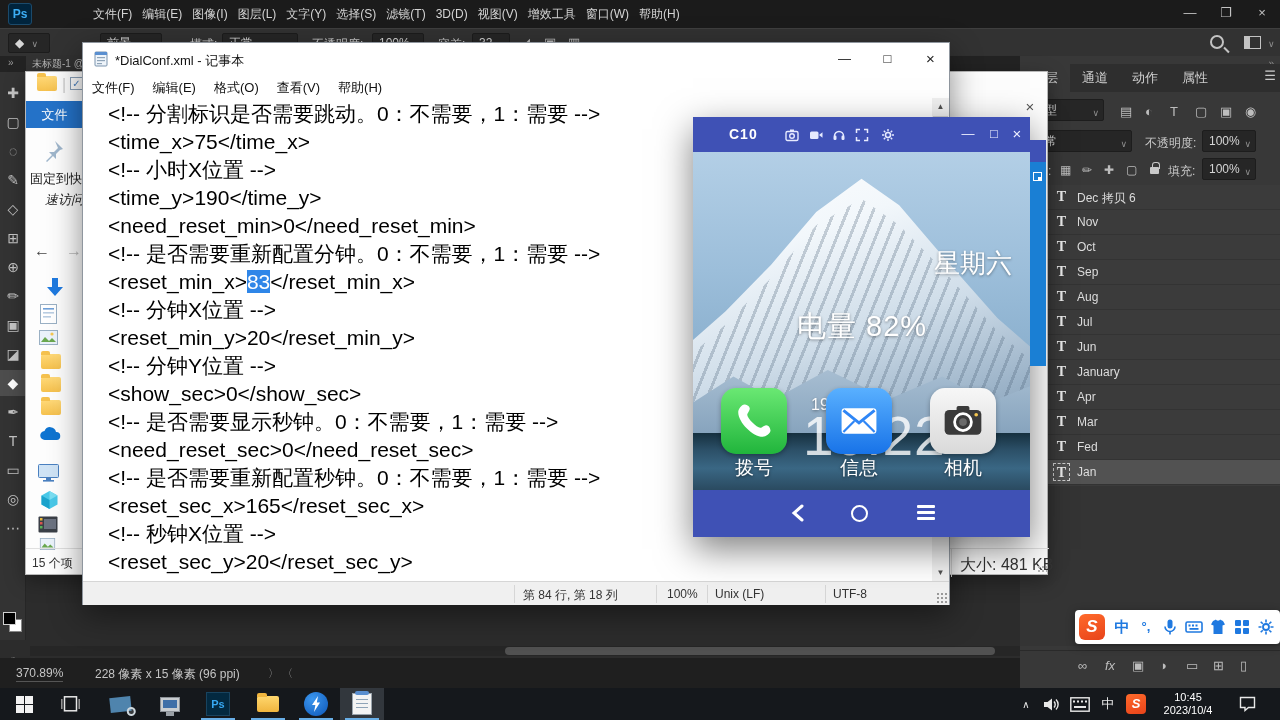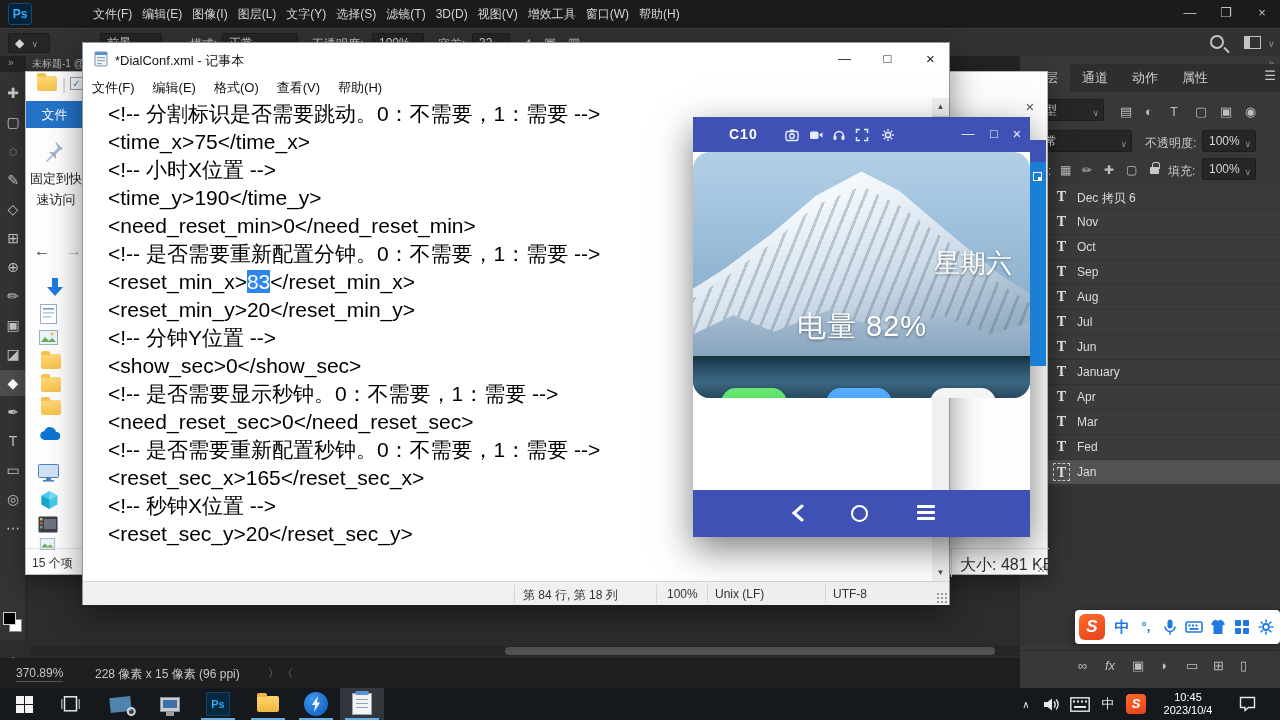--- a/index.html
+++ b/index.html
@@ -365,7 +365,7 @@
     <path d="M13 3l8 8-3 1-4 4 0 5-3-3-6 6-1-1 6-6-3-3 5 0 4-4z" fill="#9fb6cc"></path>
   </svg>
   <div class="exp-text" style="left:2px;top:98px;width:56px;text-align:center;">固定到快</div>
-  <div class="exp-text" style="left:2px;top:119px;width:56px;text-align:center;">速访问</div>
+  <div class="exp-text" style="left:2px;top:119px;width:56px;text-align:right;font-style:italic;">速访问</div>
 
   <div class="exp-text" style="left:8px;top:170px;font-size:16px;color:#444;">←</div>
   <div class="exp-text" style="left:40px;top:170px;font-size:16px;color:#b8b8b8;">→</div>

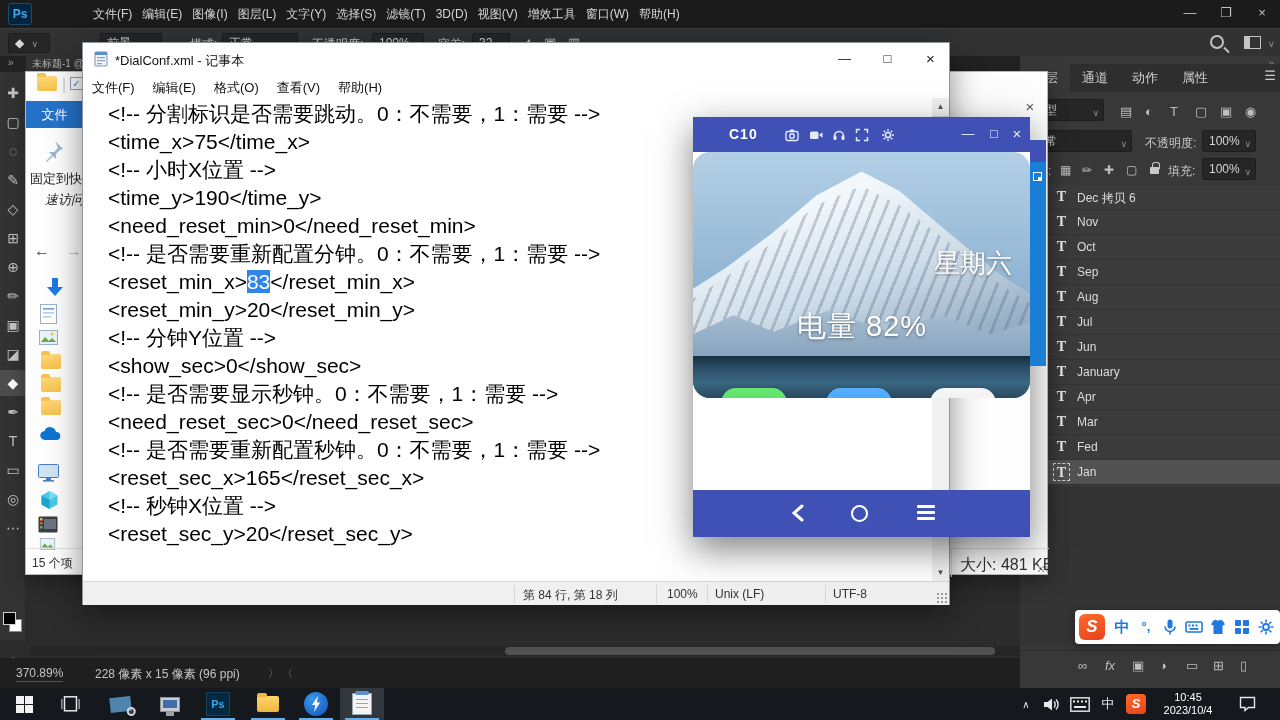--- a/index.html
+++ b/index.html
@@ -99,8 +99,8 @@
   #emu-title { position:absolute; left:36px; top:9px; color:#fff; font-weight:bold; font-size:14px; letter-spacing:1px; }
   .emu-tbicon { position:absolute; top:11px; width:14px; height:14px; }
   .emu-wc { position:absolute; top:0; width:26px; height:35px; color:#eef0ff; text-align:center; line-height:34px; font-size:13px; }
-  #emu-screen { position:absolute; left:0; top:35px; width:337px; height:246px; overflow:hidden;
-    background:linear-gradient(180deg,#b3cfe6 0%,#9cbeda 35%,#84aac9 70%,#6f97b8 100%);border-radius:17px; }
+  #emu-screen { position:absolute; left:0; top:35px; width:337px; height:338px; overflow:hidden;
+    background:linear-gradient(180deg,#b3cfe6 0%,#9cbeda 35%,#84aac9 70%,#6f97b8 100%); }
   #mtn-main { position:absolute; left:-6%; top:4%; width:112%; height:98%;
     background:linear-gradient(160deg,#ffffff 0%,#f2f7fb 25%,#cfdde9 50%,#9db4c9 72%,#7290ab 95%);
     clip-path:polygon(0 100%,0 58%,14% 44%,26% 30%,38% 14%,50% 4%,60% 12%,72% 28%,86% 46%,100% 60%,100% 100%); }

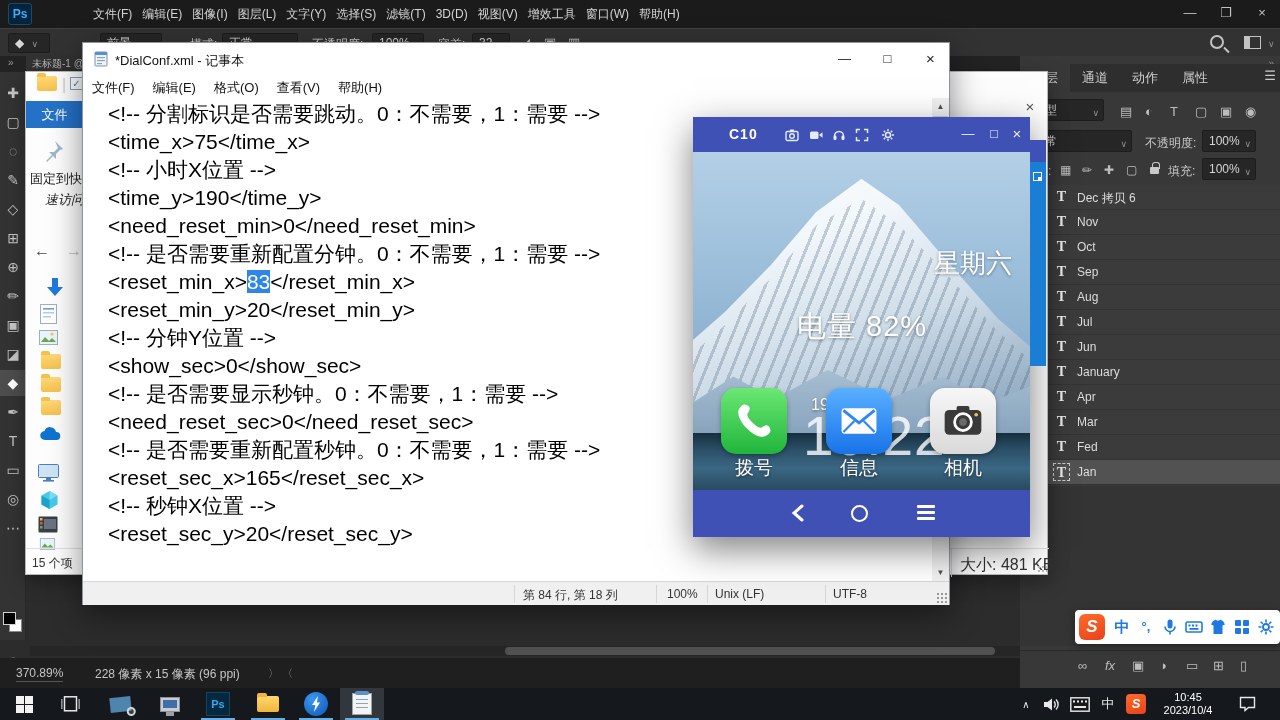--- a/index.html
+++ b/index.html
@@ -450,6 +450,7 @@
       <div class="np-line">&lt;need_reset_min&gt;0&lt;/need_reset_min&gt;</div>
       <div class="np-line">&lt;!-- 是否需要重新配置分钟。0：不需要，1：需要 --&gt;</div>
       <div class="np-line"><span>&lt;reset_min_x&gt;</span><span class="np-hl">83</span><span>&lt;/reset_min_x&gt;</span></div>
+      <div class="np-line">&lt;!-- 分钟X位置 --&gt;</div>
       <div class="np-line">&lt;reset_min_y&gt;20&lt;/reset_min_y&gt;</div>
       <div class="np-line">&lt;!-- 分钟Y位置 --&gt;</div>
       <div class="np-line">&lt;show_sec&gt;0&lt;/show_sec&gt;</div>

